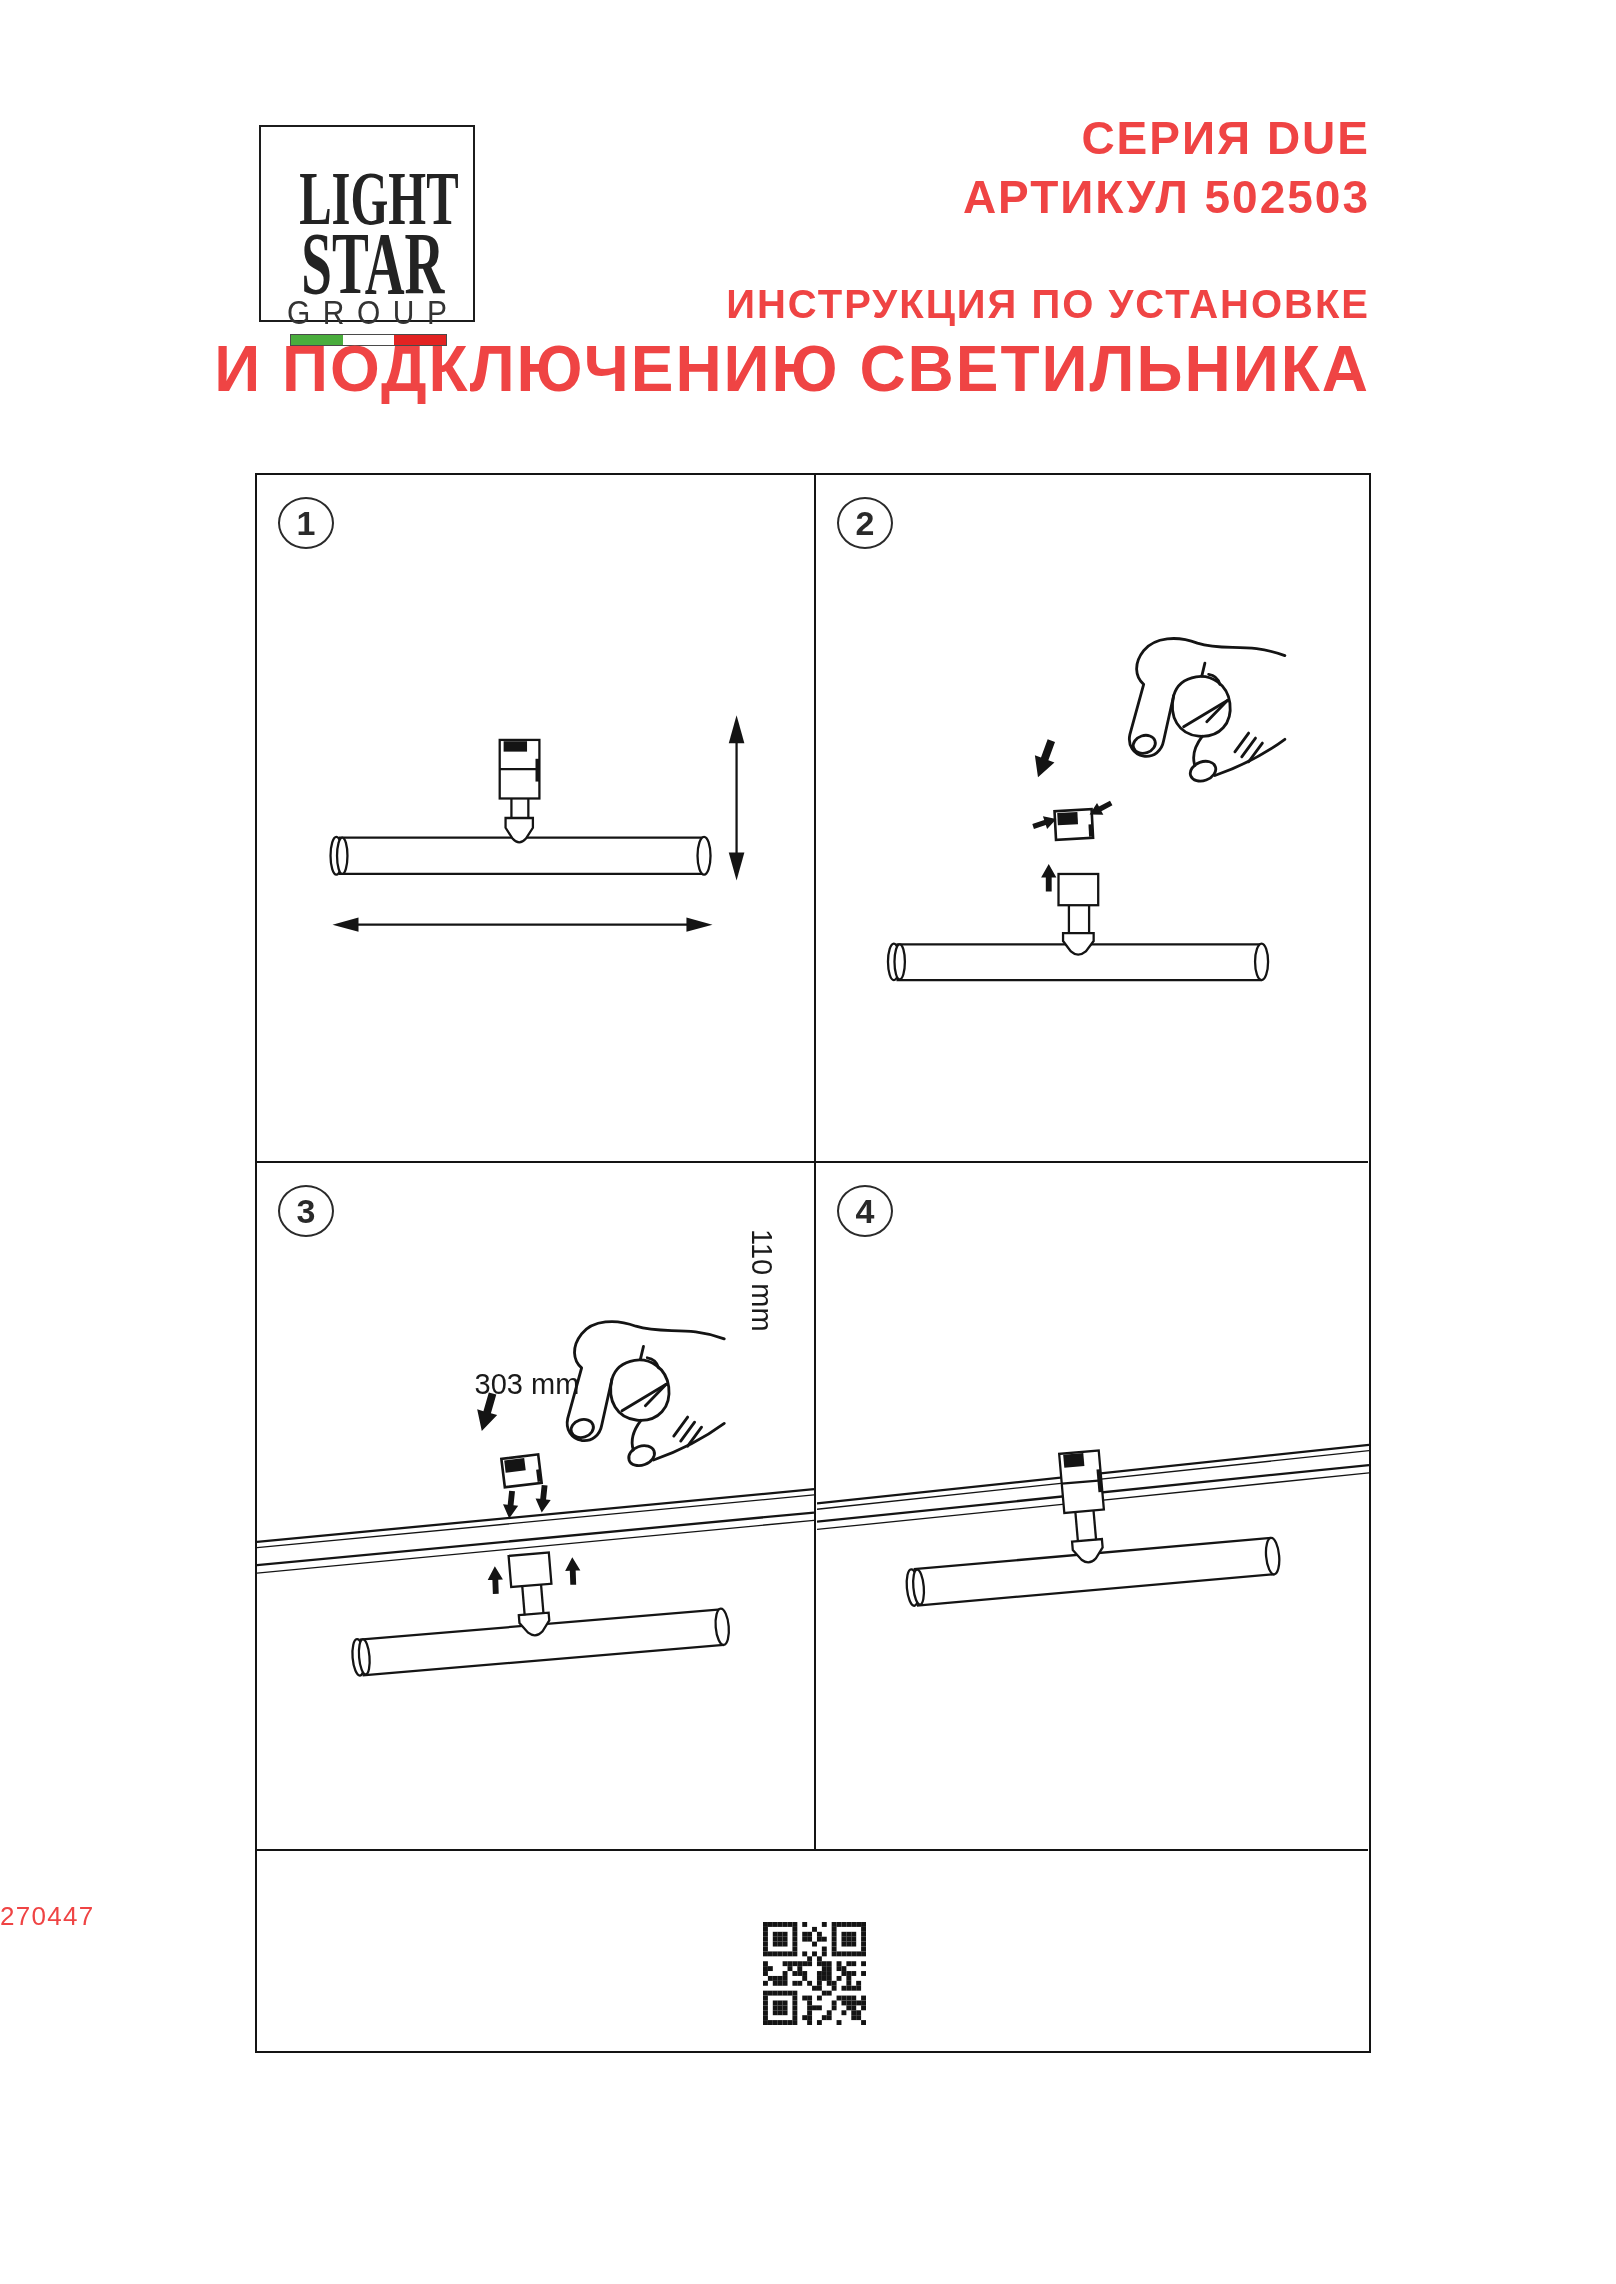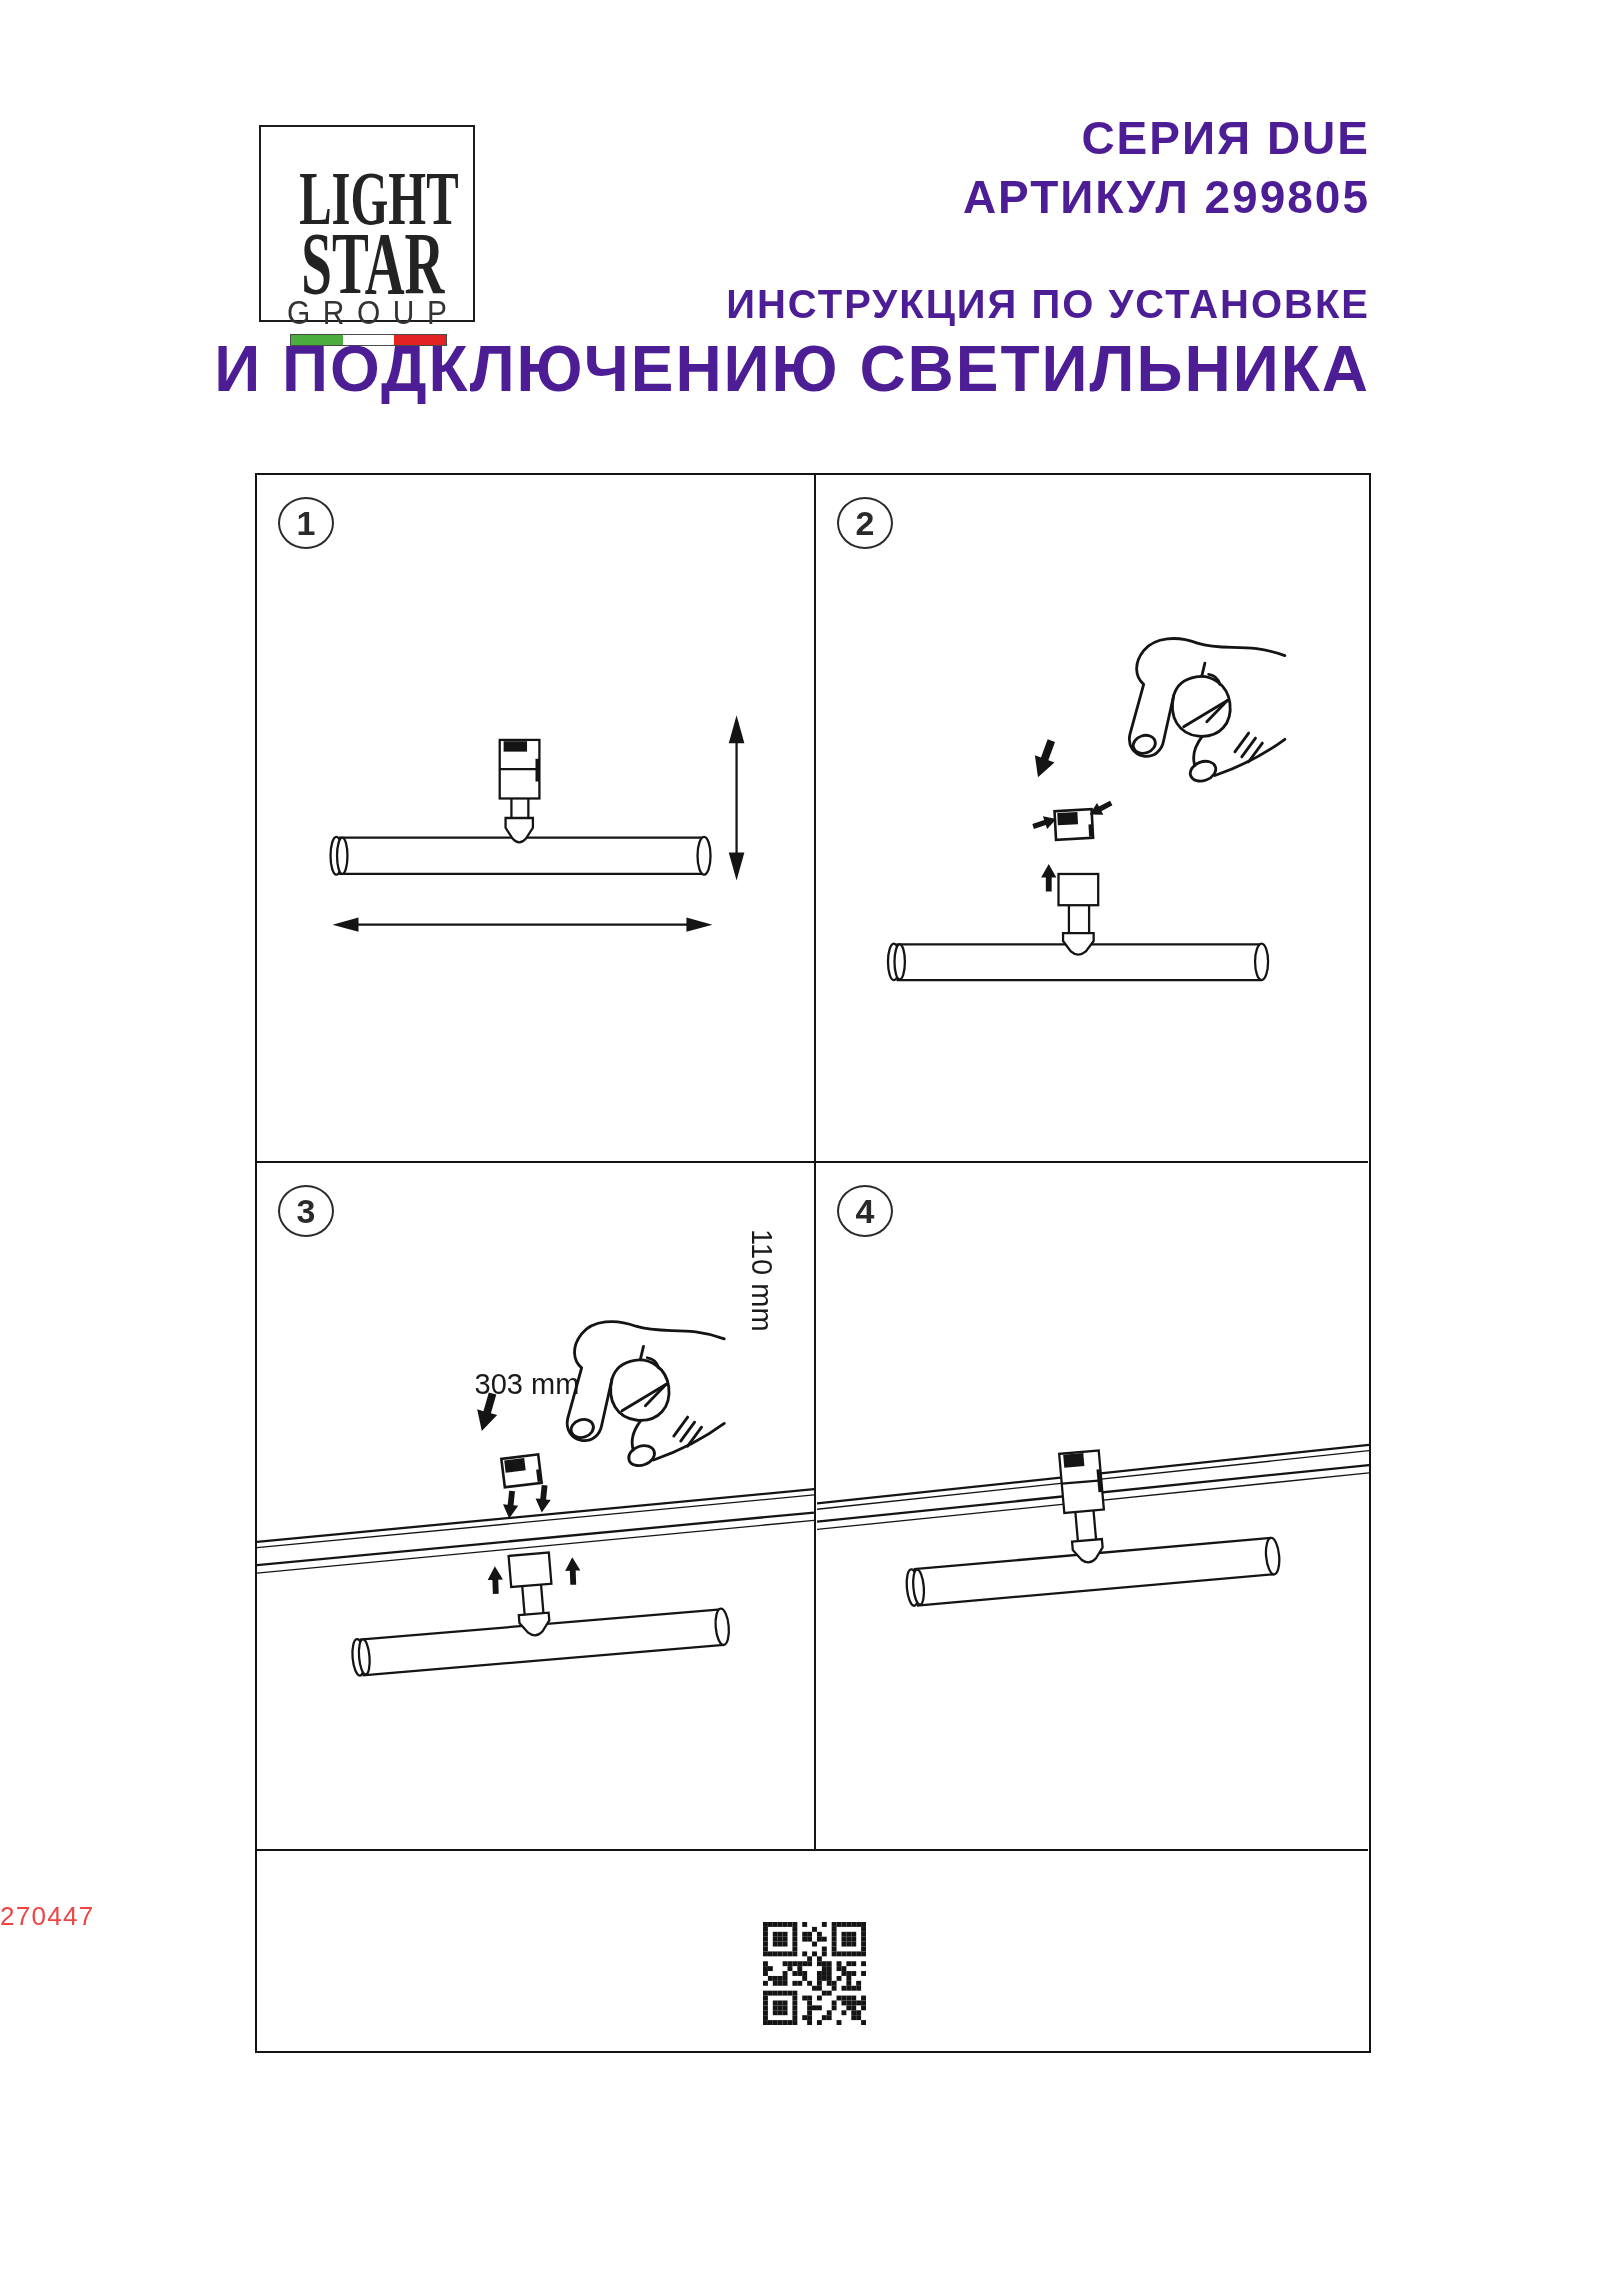--- a/index.html
+++ b/index.html
@@ -21,7 +21,7 @@
   #flag>div{flex:1;}
   
   .hline{position:absolute;right:246px;white-space:nowrap;font-weight:bold;
-    color:#4c1d95;line-height:1;}
+    color:#ef4444;line-height:1;}
   #h-series{top:115px;font-size:46px;letter-spacing:2px;}
   #h-article{top:174px;font-size:46px;letter-spacing:2px;}
   #h-instr1{top:284px;font-size:40px;letter-spacing:2px;margin-left:44px;}

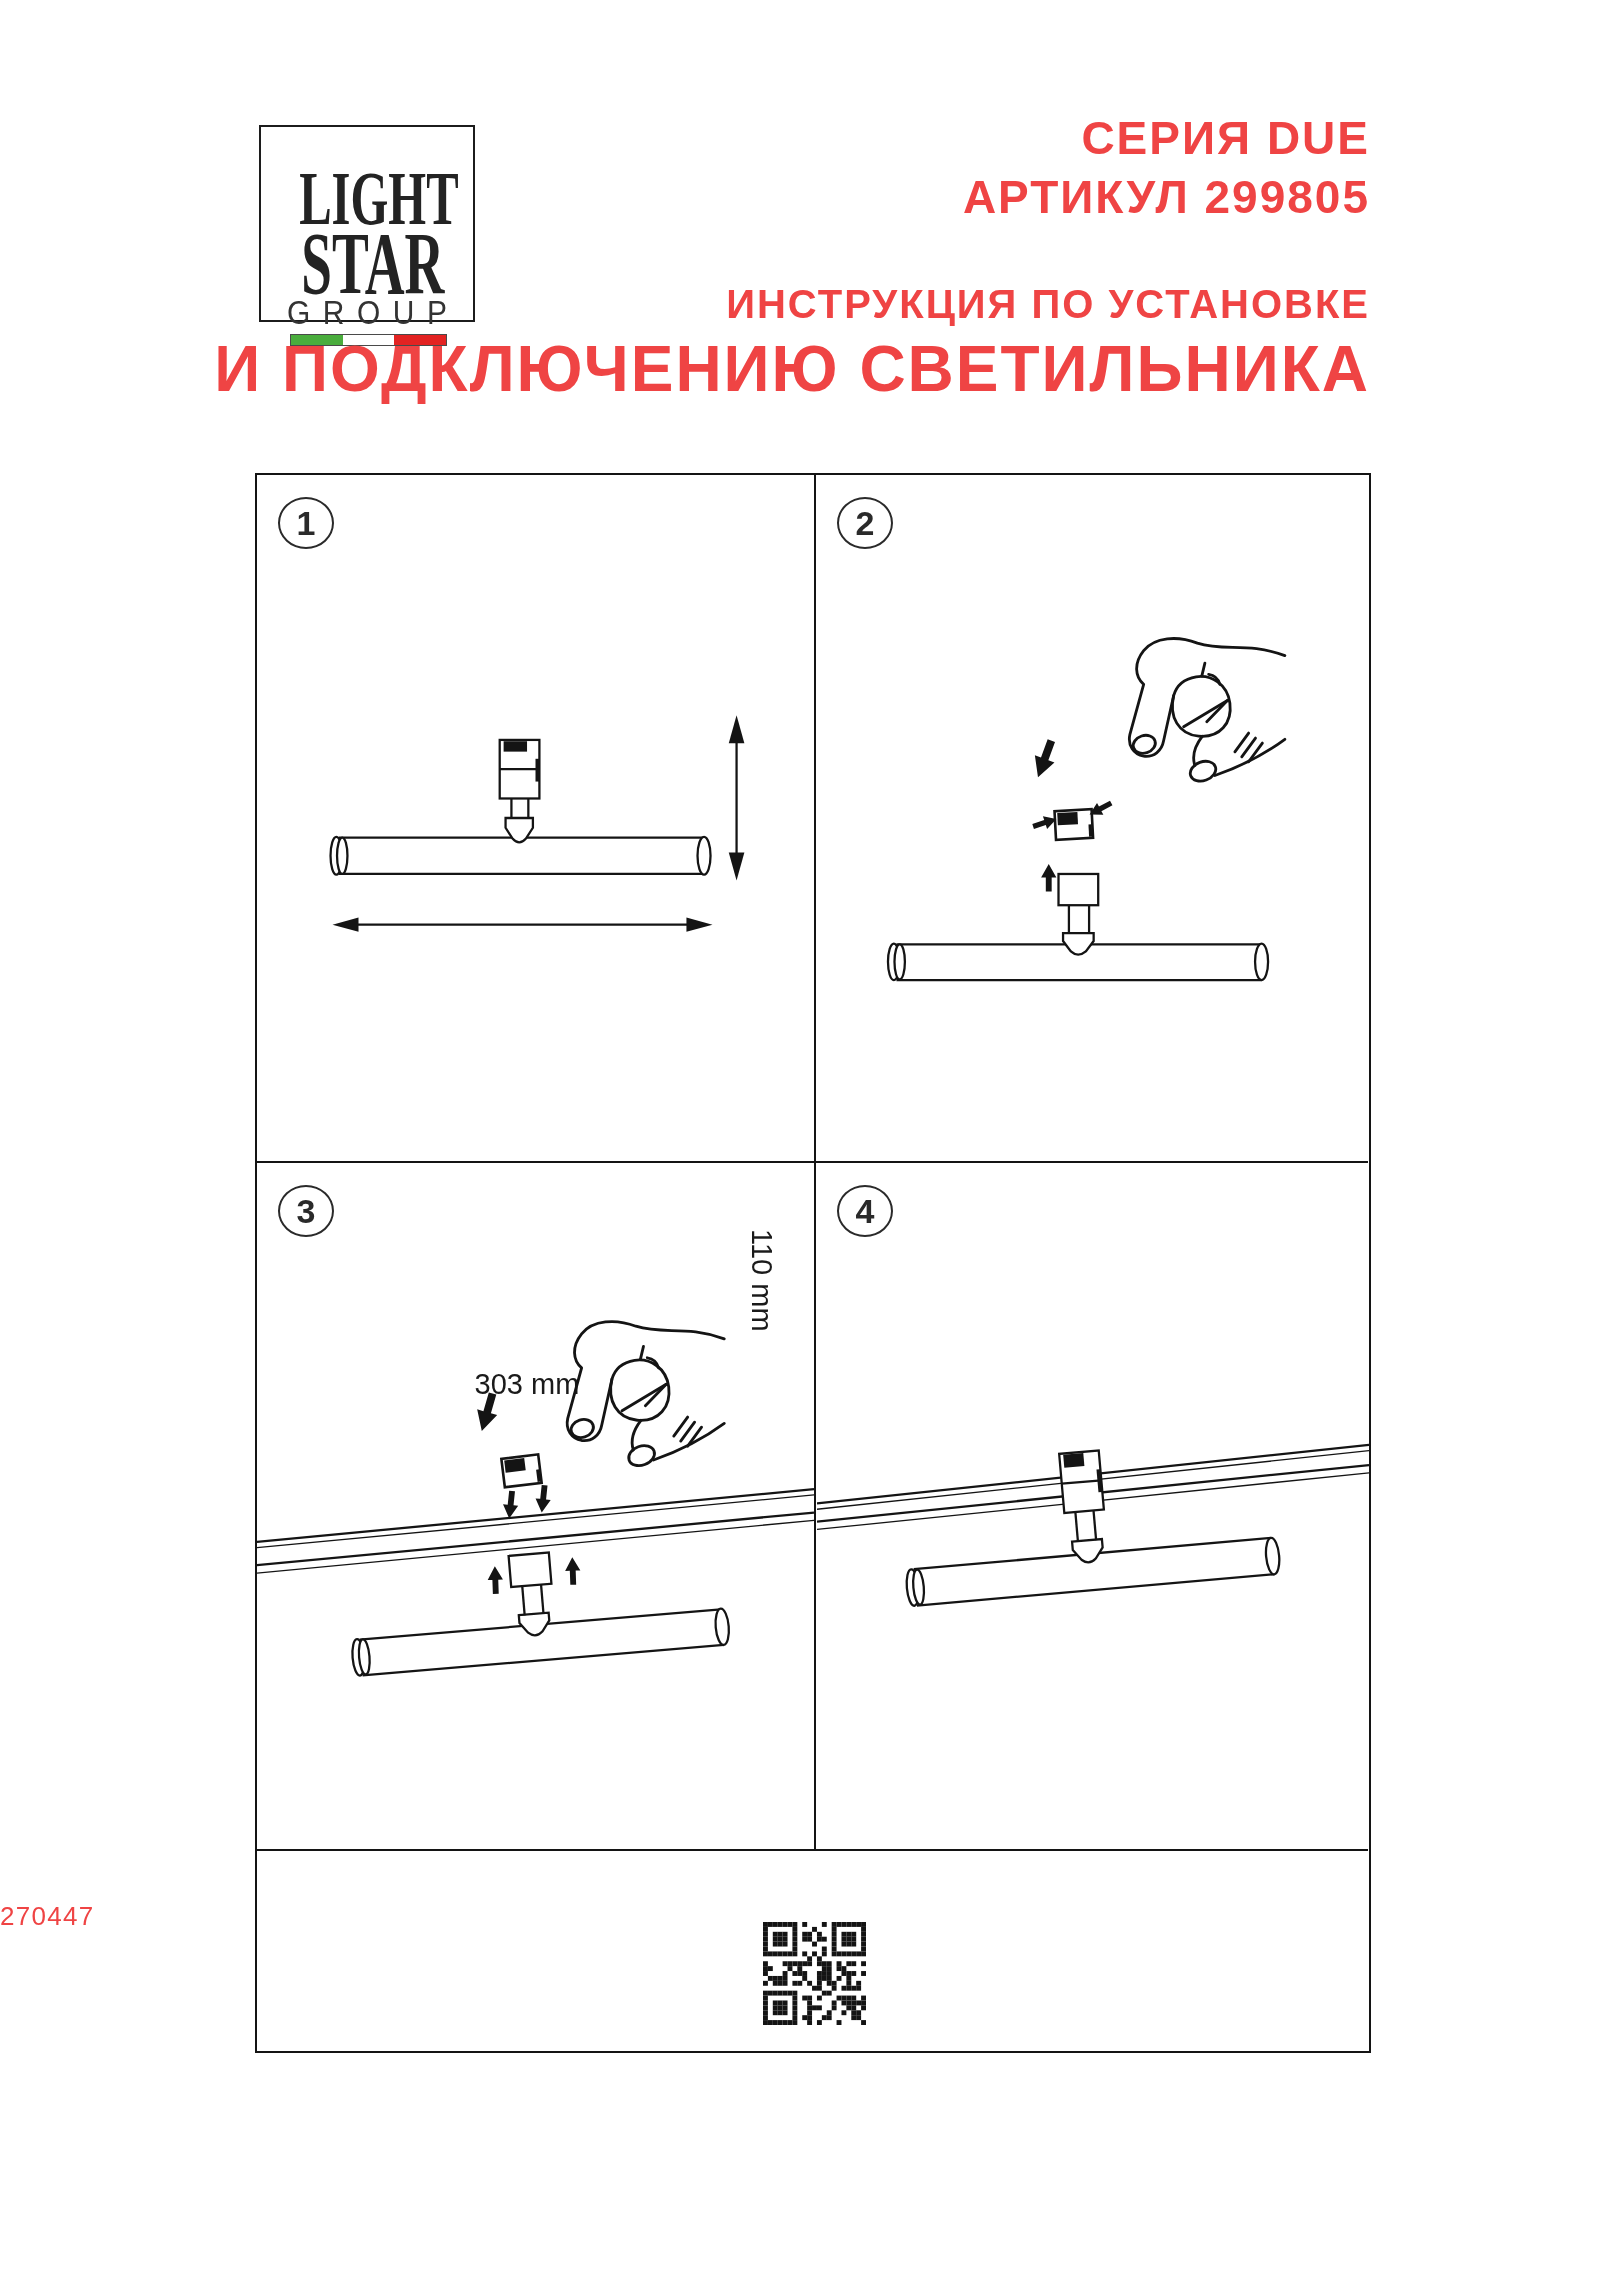--- a/index.html
+++ b/index.html
@@ -91,7 +91,7 @@
   </div>
 
   <div id="h-series" class="hline">СЕРИЯ DUE</div>
-  <div id="h-article" class="hline">АРТИКУЛ 299805</div>
+  <div id="h-article" class="hline">АРТИКУЛ 502503</div>
   <div id="h-instr1" class="hline">ИНСТРУКЦИЯ ПО УСТАНОВКЕ</div>
   <div id="h-instr2" class="hline">И ПОДКЛЮЧЕНИЮ СВЕТИЛЬНИКА</div>
 

